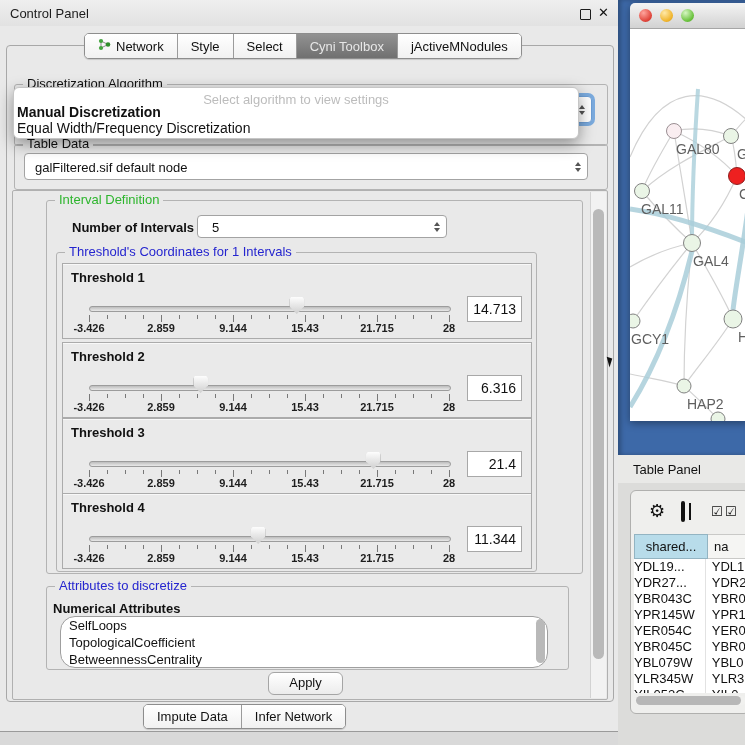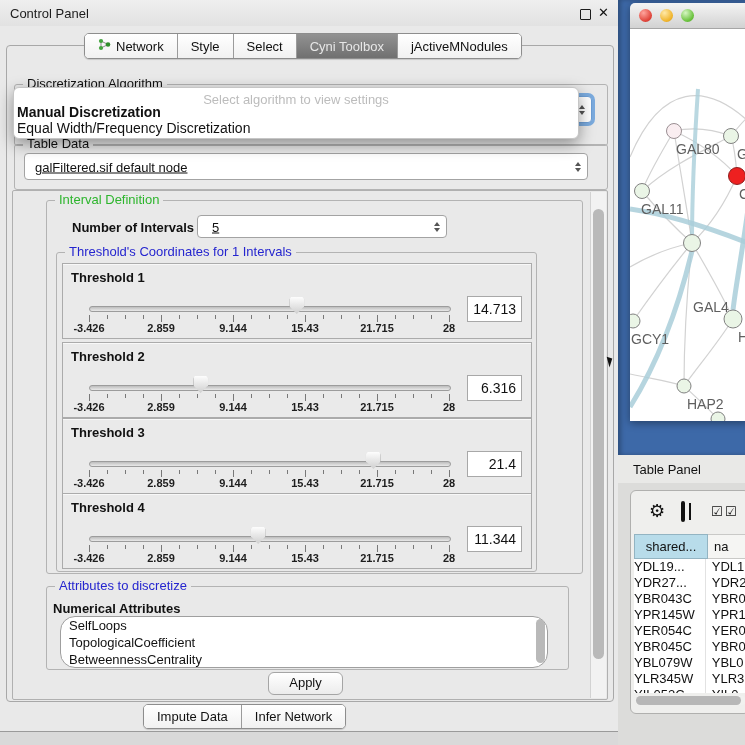--- a/index.html
+++ b/index.html
@@ -23,7 +23,7 @@
   .gtitle{position:absolute;top:-8px;left:8px;background:#e9e9e9;padding:0 4px;font-size:13px;line-height:14px;}
   .green{color:#2db52d;} .blue{color:#2525cf;}
   .combo{background:#fff;border:1px solid #a3a3a3;border-radius:4px;box-sizing:border-box;font-size:13px;}
-  .combo .val{position:absolute;left:10px;top:50%;transform:translateY(-50%);text-decoration:underline;}
+  .combo .val{position:absolute;left:10px;top:50%;transform:translateY(-50%);}
   .arrows{position:absolute;right:6px;top:50%;transform:translateY(-50%);}
   .arr-up{width:0;height:0;border-left:3.5px solid transparent;border-right:3.5px solid transparent;border-bottom:4.5px solid #555;margin-bottom:2px;}
   .arr-dn{width:0;height:0;border-left:3.5px solid transparent;border-right:3.5px solid transparent;border-top:4.5px solid #555;}

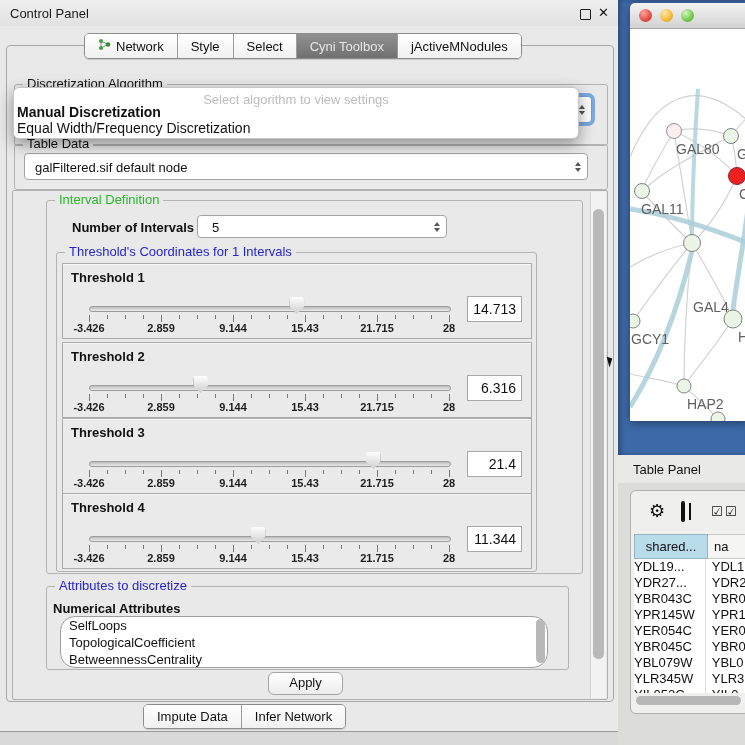--- a/index.html
+++ b/index.html
@@ -409,7 +409,7 @@
           <span class="net-label" style="left: 107px; top: 117px;">GA</span>
           <span class="net-label" style="left: 109px; top: 157px;">C</span>
           <span class="net-label" style="left: 11px; top: 172px;">GAL11</span>
-          <span class="net-label" style="left: 63px; top: 224px; margin-top: 46px;">GAL4</span>
+          <span class="net-label" style="left: 63px; top: 224px;">GAL4</span>
           <span class="net-label" style="left: 1px; top: 302px;">GCY1</span>
           <span class="net-label" style="left: 108px; top: 300px;">H</span>
           <span class="net-label" style="left: 57px; top: 367px;">HAP2</span>

